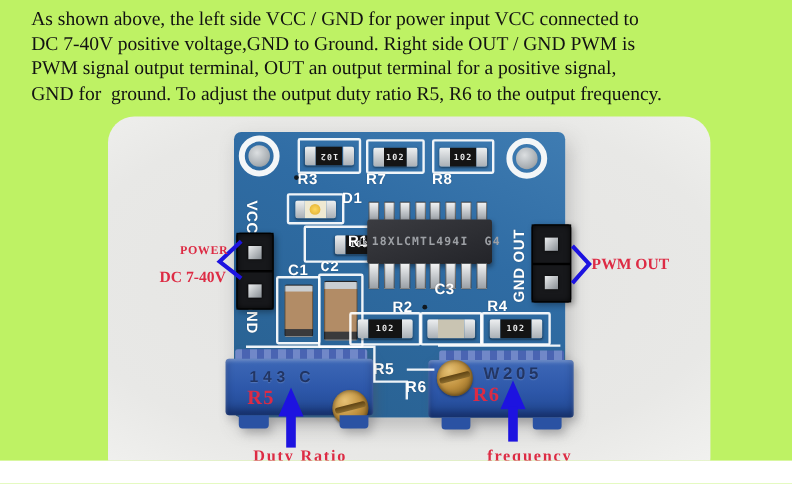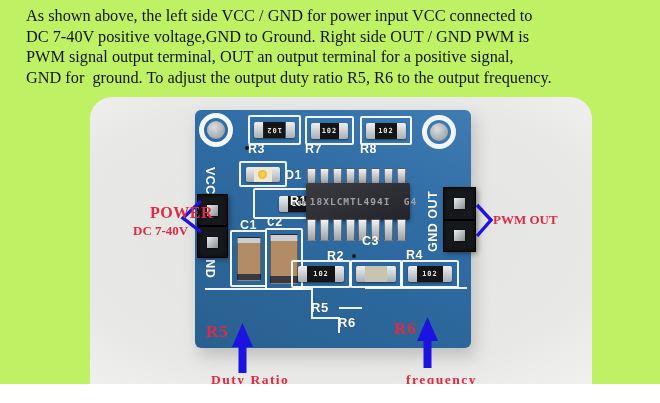--- a/index.html
+++ b/index.html
@@ -134,7 +134,7 @@
           <i></i>
         </div>
     </div>
-    <div class="silk" style="left:90px;top:58px;">D1</div>
+    <div class="silk" style="left:90px;top:48px;">D1</div>
 
     <div class="sbox" style="left:58px;top:78px;width:51px;height:27px;padding-left:19px;">
       <div class="smd">

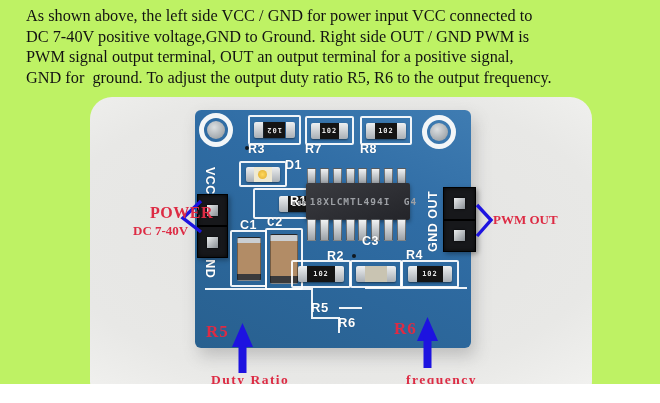--- a/index.html
+++ b/index.html
@@ -246,7 +246,7 @@
     </g>
   </svg>
 
-  <div class="red" style="left:150px;top:204px;font-size:16px;letter-spacing:.5px;">POWER</div>
+  <div class="red" style="left:150px;top:204px;font-size:10px;letter-spacing:.5px;">POWER</div>
   <div class="red" style="left:133px;top:223px;font-size:13px;">DC 7-40V</div>
   <div class="red" style="left:493px;top:212px;font-size:13px;">PWM OUT</div>
   <div class="red" style="left:206px;top:322px;font-size:17px;letter-spacing:1px;">R5</div>

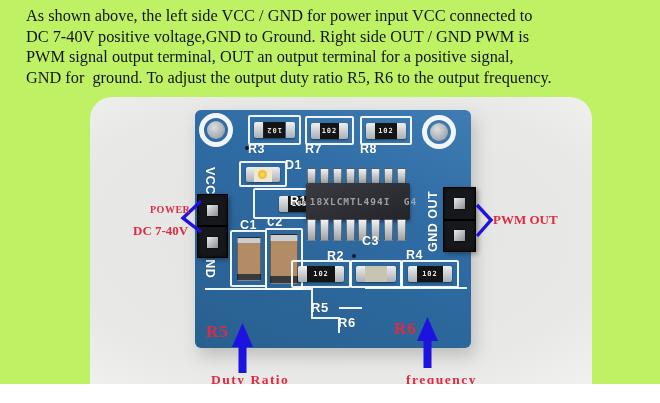--- a/index.html
+++ b/index.html
@@ -230,6 +230,14 @@
     <div class="dot" style="left:157px;top:144px;"></div>
   </div>
 
+  <div class="trimmer" style="left:188px;top:291px;width:124px;height:67px;">
+    <div class="t-top" style="left:8px;top:0;width:110px;height:10px;"></div>
+    <div class="t-body" style="left:0;top:8px;width:123px;height:47px;"></div>
+    <div class="t-mark" style="left:20px;top:16px;">143 C</div>
+    <div class="screw" style="left:89px;top:34px;"></div>
+    <div class="t-foot" style="left:11px;top:55px;width:25px;height:11px;"></div>
+    <div class="t-foot" style="left:95px;top:55px;width:24px;height:11px;"></div>
+  </div>
 
 
   <svg class="overlay" width="660" height="403" viewBox="0 0 660 403">

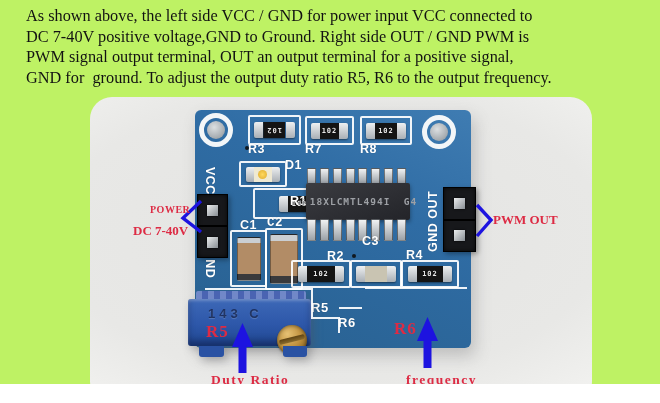--- a/index.html
+++ b/index.html
@@ -239,6 +239,14 @@
     <div class="t-foot" style="left:95px;top:55px;width:24px;height:11px;"></div>
   </div>
 
+  <div class="trimmer" style="left:357px;top:291px;width:122px;height:68px;">
+    <div class="t-top" style="left:9px;top:1px;width:104px;height:10px;"></div>
+    <div class="t-body" style="left:0;top:9px;width:121px;height:48px;"></div>
+    <div class="t-mark" style="left:46px;top:13px;font-size:14px;letter-spacing:3px;">W205</div>
+    <div class="screw" style="left:7px;top:9px;"></div>
+    <div class="t-foot" style="left:11px;top:57px;width:24px;height:10px;"></div>
+    <div class="t-foot" style="left:87px;top:57px;width:24px;height:10px;"></div>
+  </div>
 
   <svg class="overlay" width="660" height="403" viewBox="0 0 660 403">
     <path d="M205,289 H312 V318 H339 V333 M339,308 H362 M365,288 H467" stroke="#ffffff" stroke-width="2" fill="none" opacity="0.92"></path>

